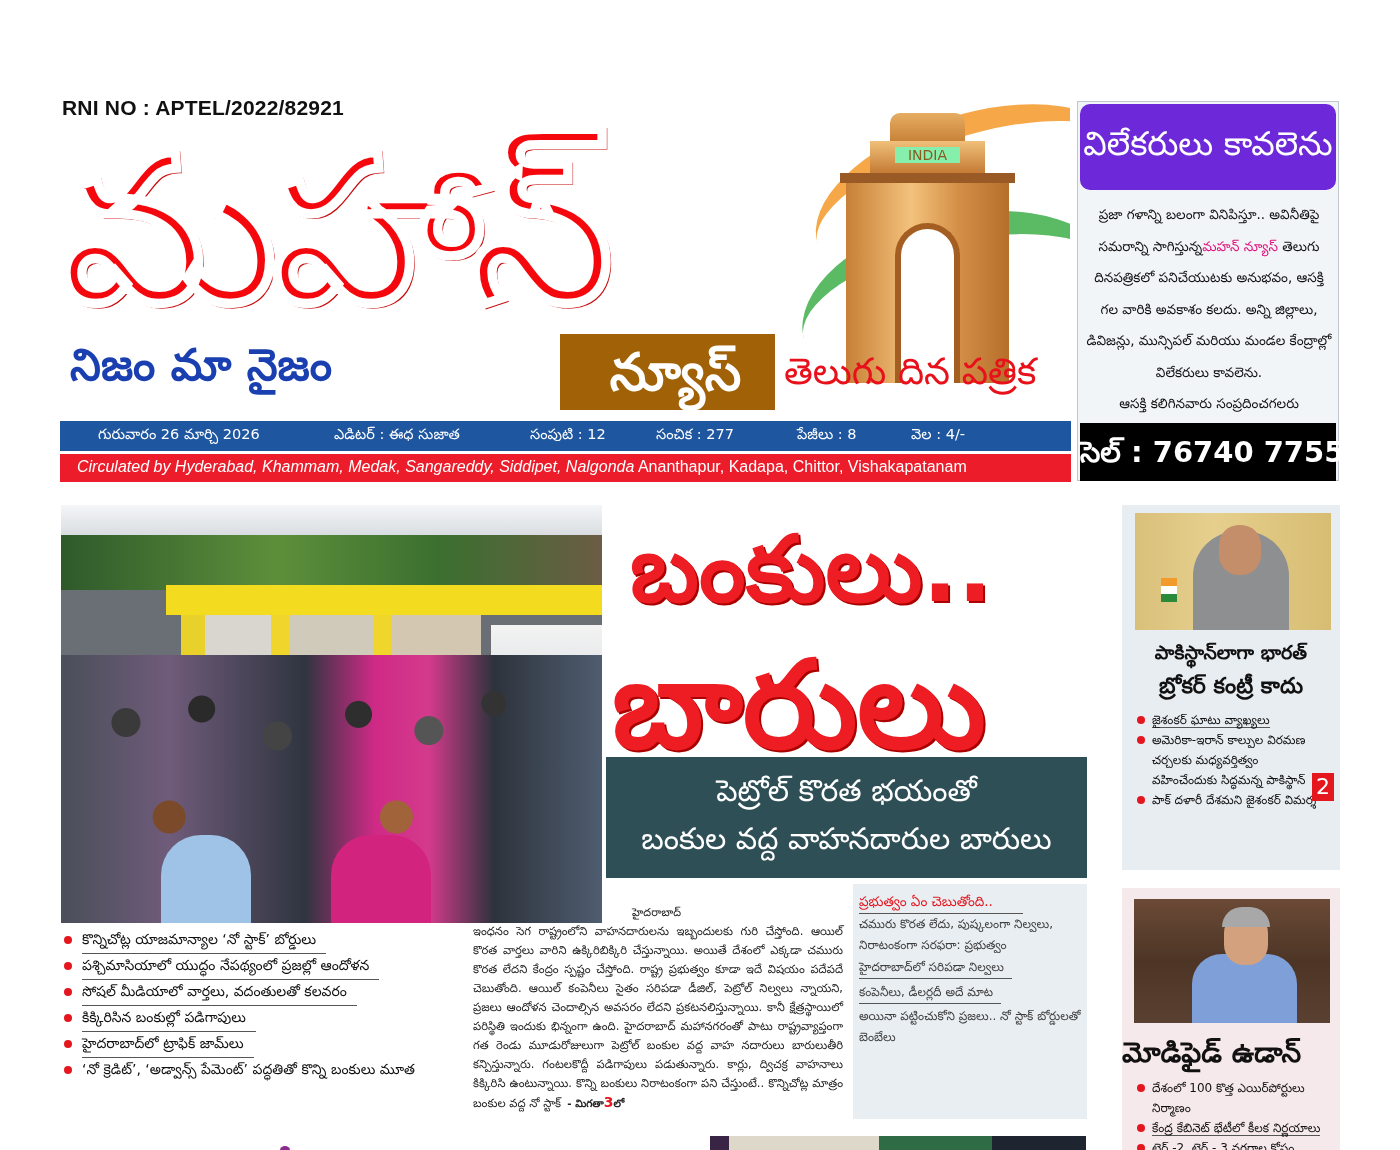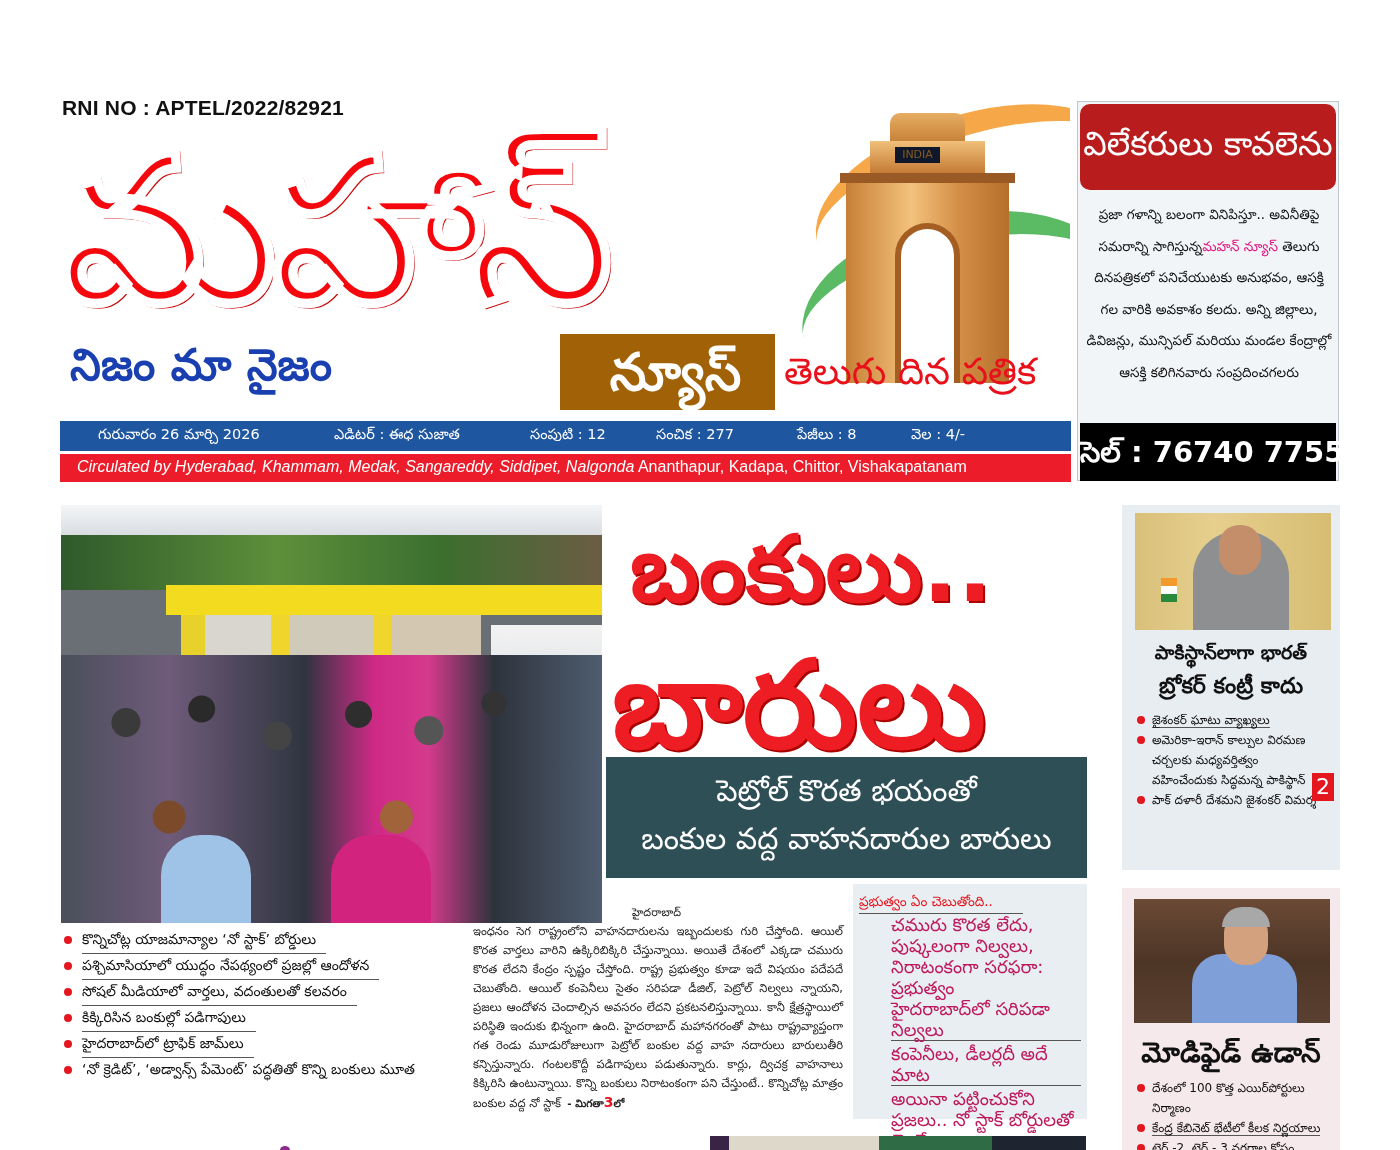--- a/index.html
+++ b/index.html
@@ -22,7 +22,7 @@
   .gate { position: absolute; left: 40px; top: 18px; width: 175px; height: 270px; }
   .gate .top1 { position: absolute; left: 50px; top: 0; width: 75px; height: 28px; background: linear-gradient(#e6ae62, #c9823a); border-radius: 10px 10px 0 0; }
   .gate .top2 { position: absolute; left: 30px; top: 28px; width: 115px; height: 32px; background: linear-gradient(#f0c07a, #c47b35); }
-  .gate .plate { position: absolute; left: 55px; top: 34px; width: 45px; height: 16px; background: #0f172a; font-size: 11px; color: #8a5a20; text-align: center; line-height: 16px; }
+  .gate .plate { position: absolute; left: 55px; top: 34px; width: 65px; height: 16px; background: #86efac; font-size: 14px; color: #8a5a20; text-align: center; line-height: 16px; }
   .gate .body { position: absolute; left: 6px; top: 60px; width: 163px; height: 210px; background: linear-gradient(90deg, #c77f36, #f3c27c 40%, #d38d45 70%, #b56f2b); }
   .gate .arch { position: absolute; left: 55px; top: 110px; width: 65px; height: 160px; background: #ffffff; border-radius: 33px 33px 0 0; border: 6px solid #a55e22; border-bottom: none; }
   .gate .ledge { position: absolute; left: 0; top: 60px; width: 175px; height: 10px; background: #9a5a25; }

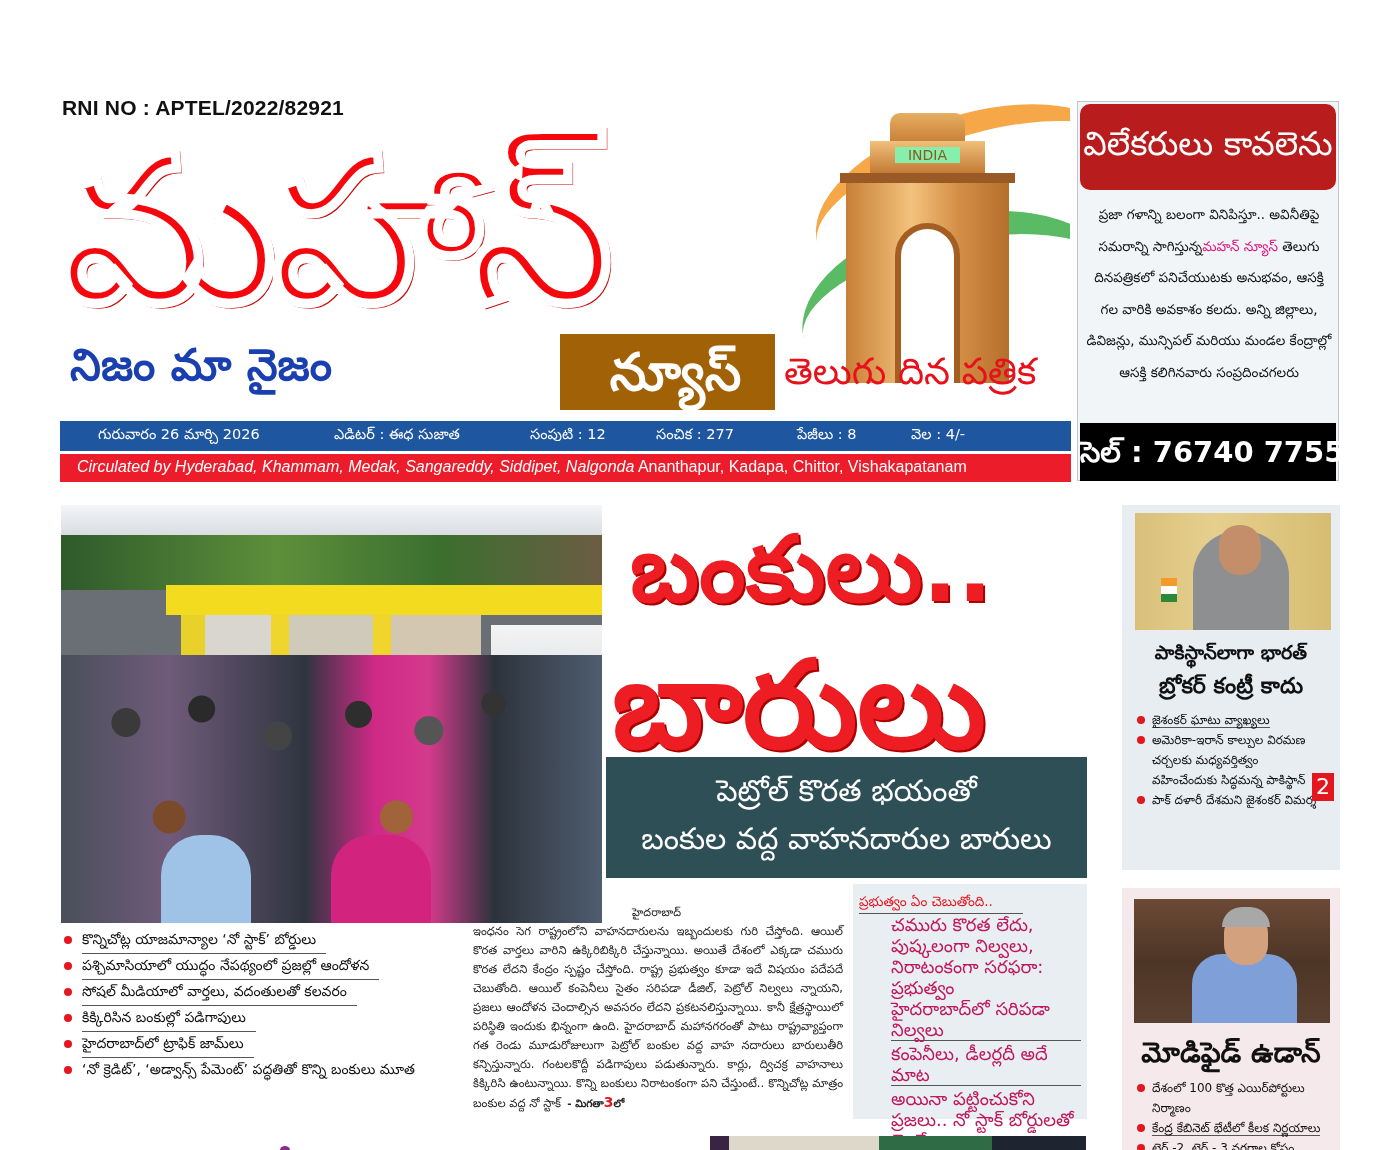--- a/index.html
+++ b/index.html
@@ -29,7 +29,7 @@
 
   
   .ad-box { left: 1077px; top: 101px; width: 262px; height: 380px; border: 1px solid #bfc6cf; background: #f2f5f8; }
-  .ad-head { position: absolute; left: 2px; top: 2px; width: 256px; height: 86px; background: #b91c1c; border-radius: 10px; color: #fff; font-size: 33px; text-align: center; line-height: 80px; white-space: nowrap; }
+  .ad-head { position: absolute; left: 2px; top: 2px; width: 256px; height: 86px; background: #6d28d9; border-radius: 10px; color: #fff; font-size: 33px; text-align: center; line-height: 80px; white-space: nowrap; }
   .ad-body { position: absolute; left: 6px; top: 97px; width: 250px; font-size: 13.5px; line-height: 31.5px; text-align: center; color: #111; }
   .ad-body .hl { color: #e0137f; }
   .ad-cell { position: absolute; left: 2px; top: 321px; width: 256px; height: 58px; background: #000000; color: #fff; font-size: 29px; font-weight: bold; text-align: center; line-height: 58px; white-space: nowrap; }

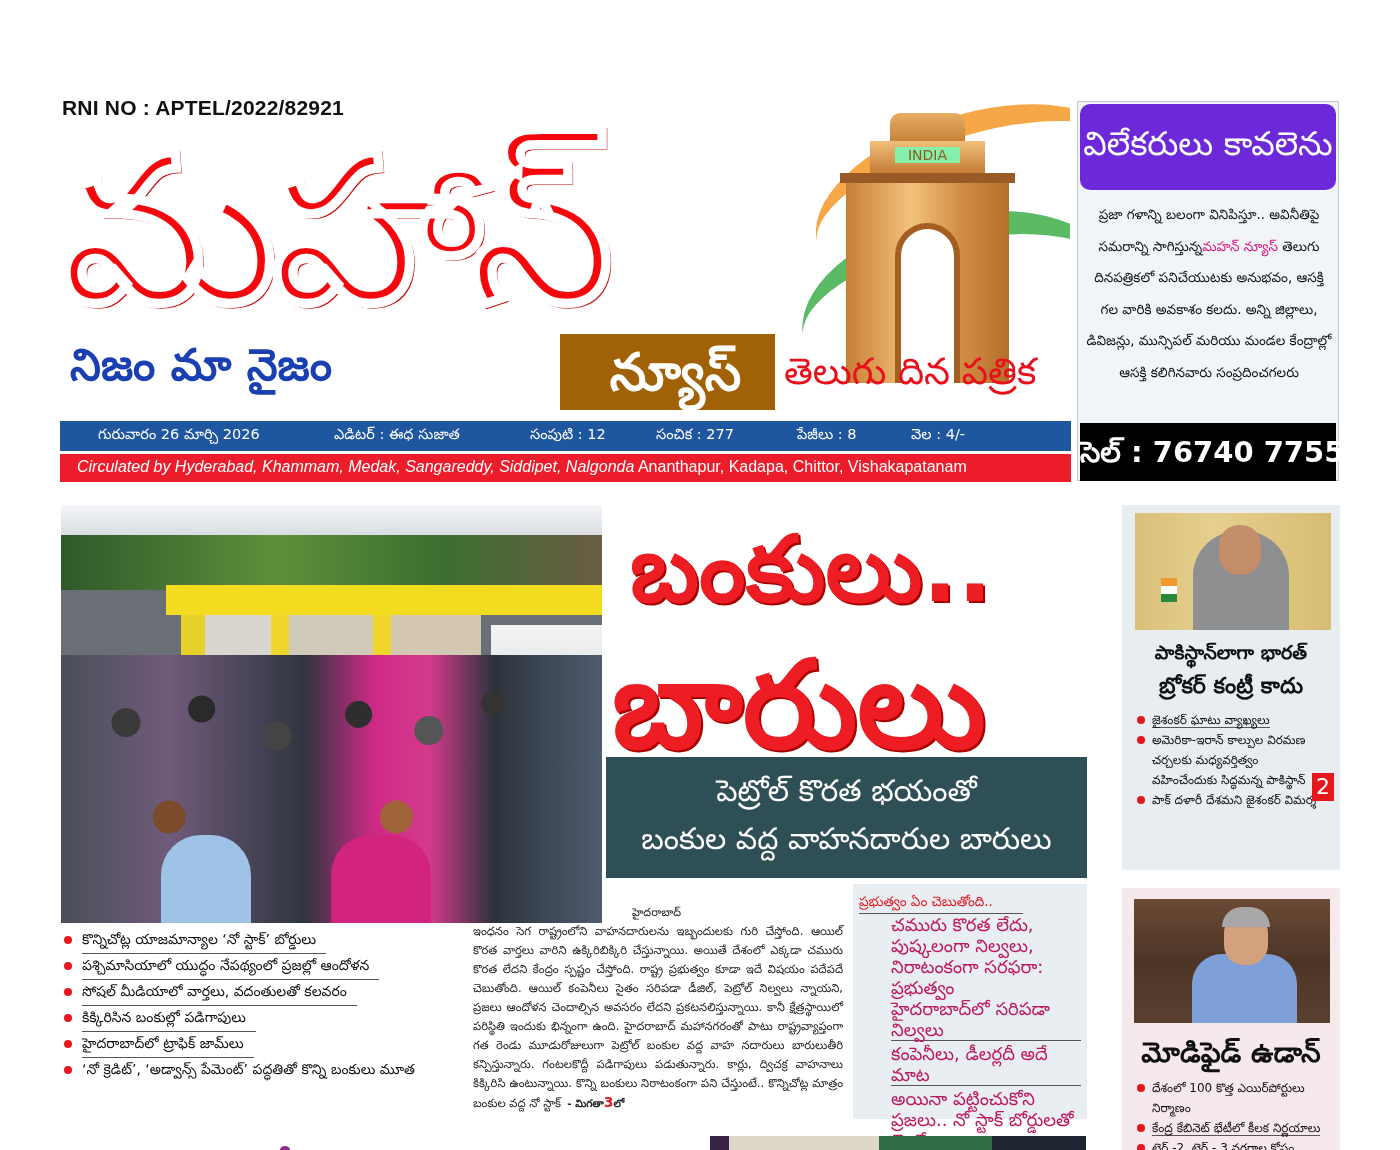--- a/index.html
+++ b/index.html
@@ -141,6 +141,7 @@
     <div>దినపత్రికలో పనిచేయుటకు అనుభవం, ఆసక్తి</div>
     <div>గల వారికి అవకాశం కలదు. అన్ని జిల్లాలు,</div>
     <div>డివిజన్లు, మున్సిపల్ మరియు మండల కేంద్రాల్లో</div>
+    <div>విలేకరులు కావలెను.</div>
     <div>ఆసక్తి కలిగినవారు సంప్రదించగలరు</div>
   </div>
   <div class="ad-cell">సెల్ : 76740 77551</div>

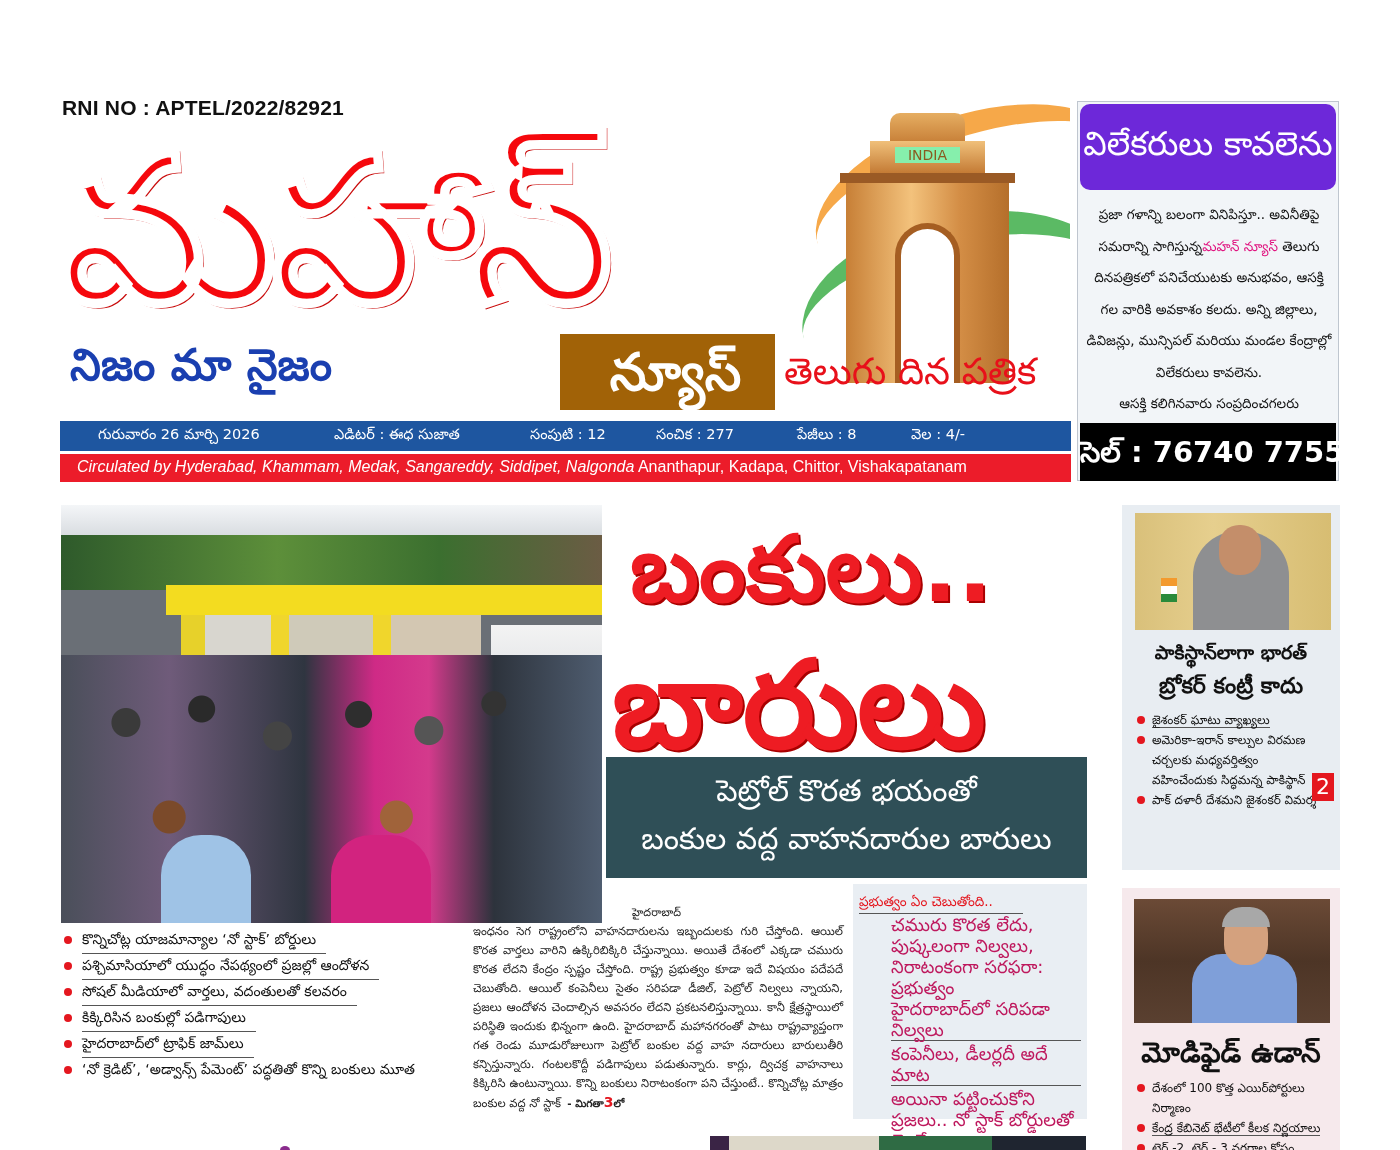--- a/index.html
+++ b/index.html
@@ -81,7 +81,7 @@
   
   .gov-box { left: 853px; top: 884px; width: 234px; height: 235px; background: #e9eef3; padding: 5px 6px 0 6px; }
   .gov-title { font-size: 13.5px; color: #e4171f; line-height: 24px; border-bottom: 1px solid #555; display: inline-block; padding-right: 30px; }
-  .gov-item { font-size: 18px; line-height: 21px; color: #be185d; margin-left: 32px; }
+  .gov-item { font-size: 12px; line-height: 21px; color: #404040; }
   .gov-item.sep { border-bottom: 1px solid #555; display: inline-block; padding-right: 8px; margin-bottom: 2px; }
 
   

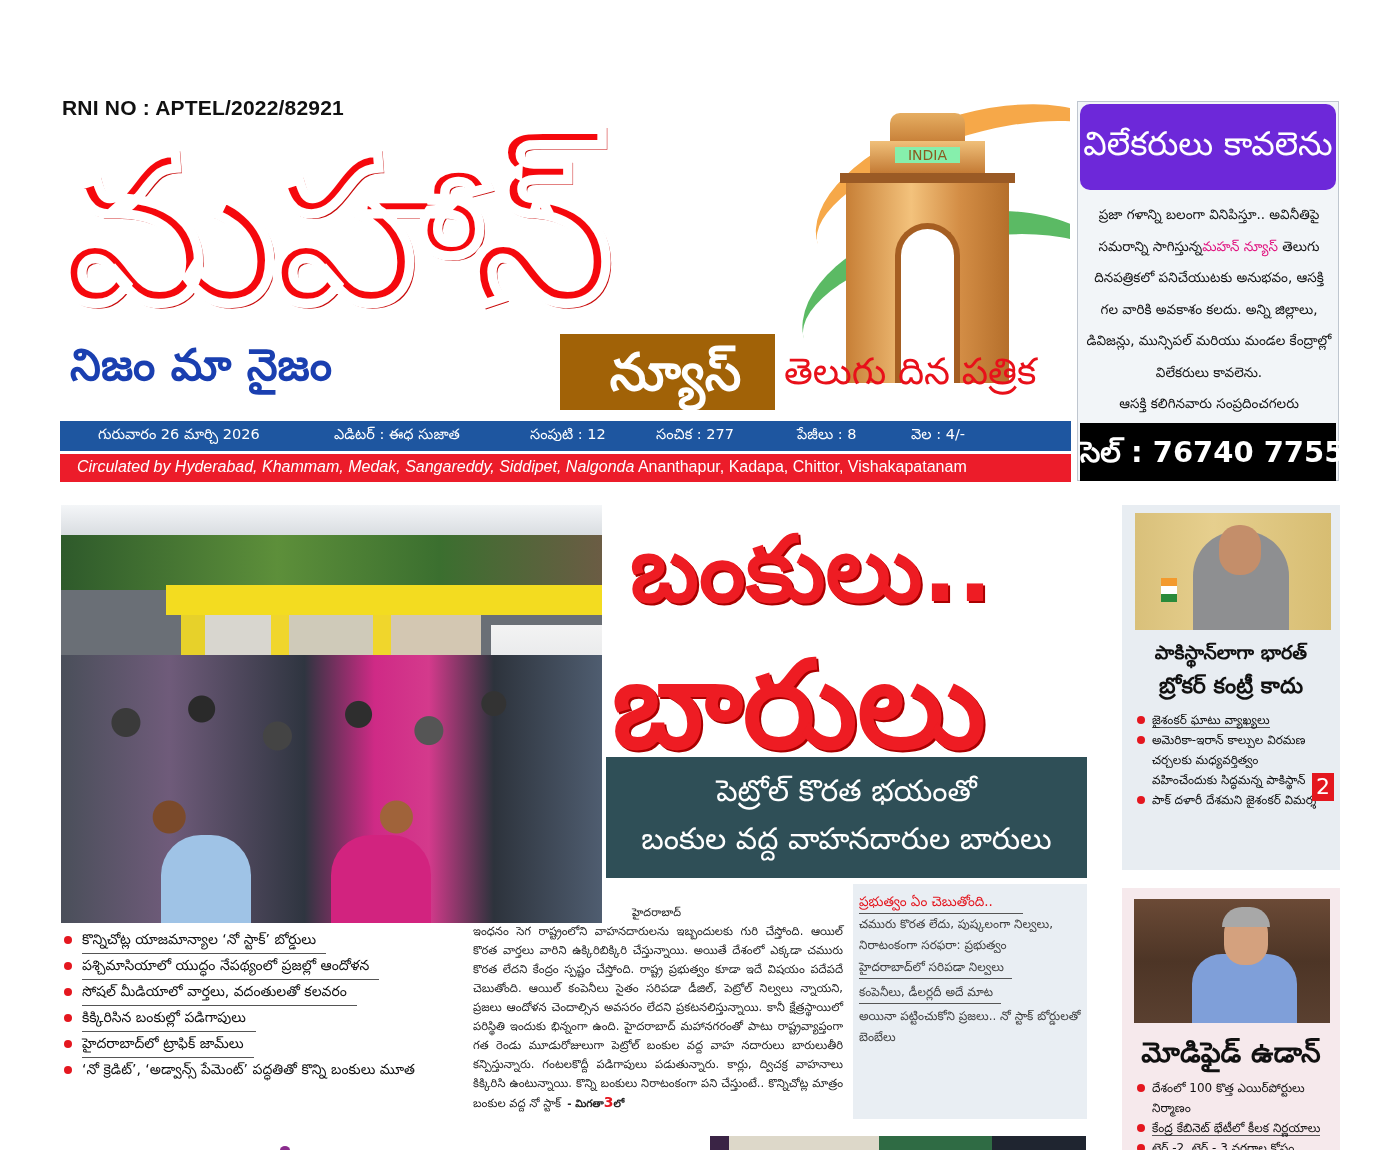--- a/index.html
+++ b/index.html
@@ -103,7 +103,7 @@
   .story2 .pic .vest { position: absolute; left: 58px; top: 55px; width: 105px; height: 75px; background: #7f9fd9; border-radius: 30px 30px 0 0; }
   .story2 .pic .face { position: absolute; left: 90px; top: 14px; width: 44px; height: 52px; background: #d4a17e; border-radius: 20px; }
   .story2 .pic .hair { position: absolute; left: 88px; top: 8px; width: 48px; height: 20px; background: #a8a8a8; border-radius: 20px 20px 0 0; }
-  .story2 .h { position: absolute; left: 0; top: 140px; width: 218px; text-align: center; font-size: 28px; font-weight: bold; line-height: 50px; white-space: nowrap; }
+  .story2 .h { position: absolute; left: 0; top: 140px; width: 218px; text-align: left; font-size: 28px; font-weight: bold; line-height: 50px; white-space: nowrap; }
   .story2 .list { position: absolute; left: 12px; top: 190px; width: 206px; }
 
   

